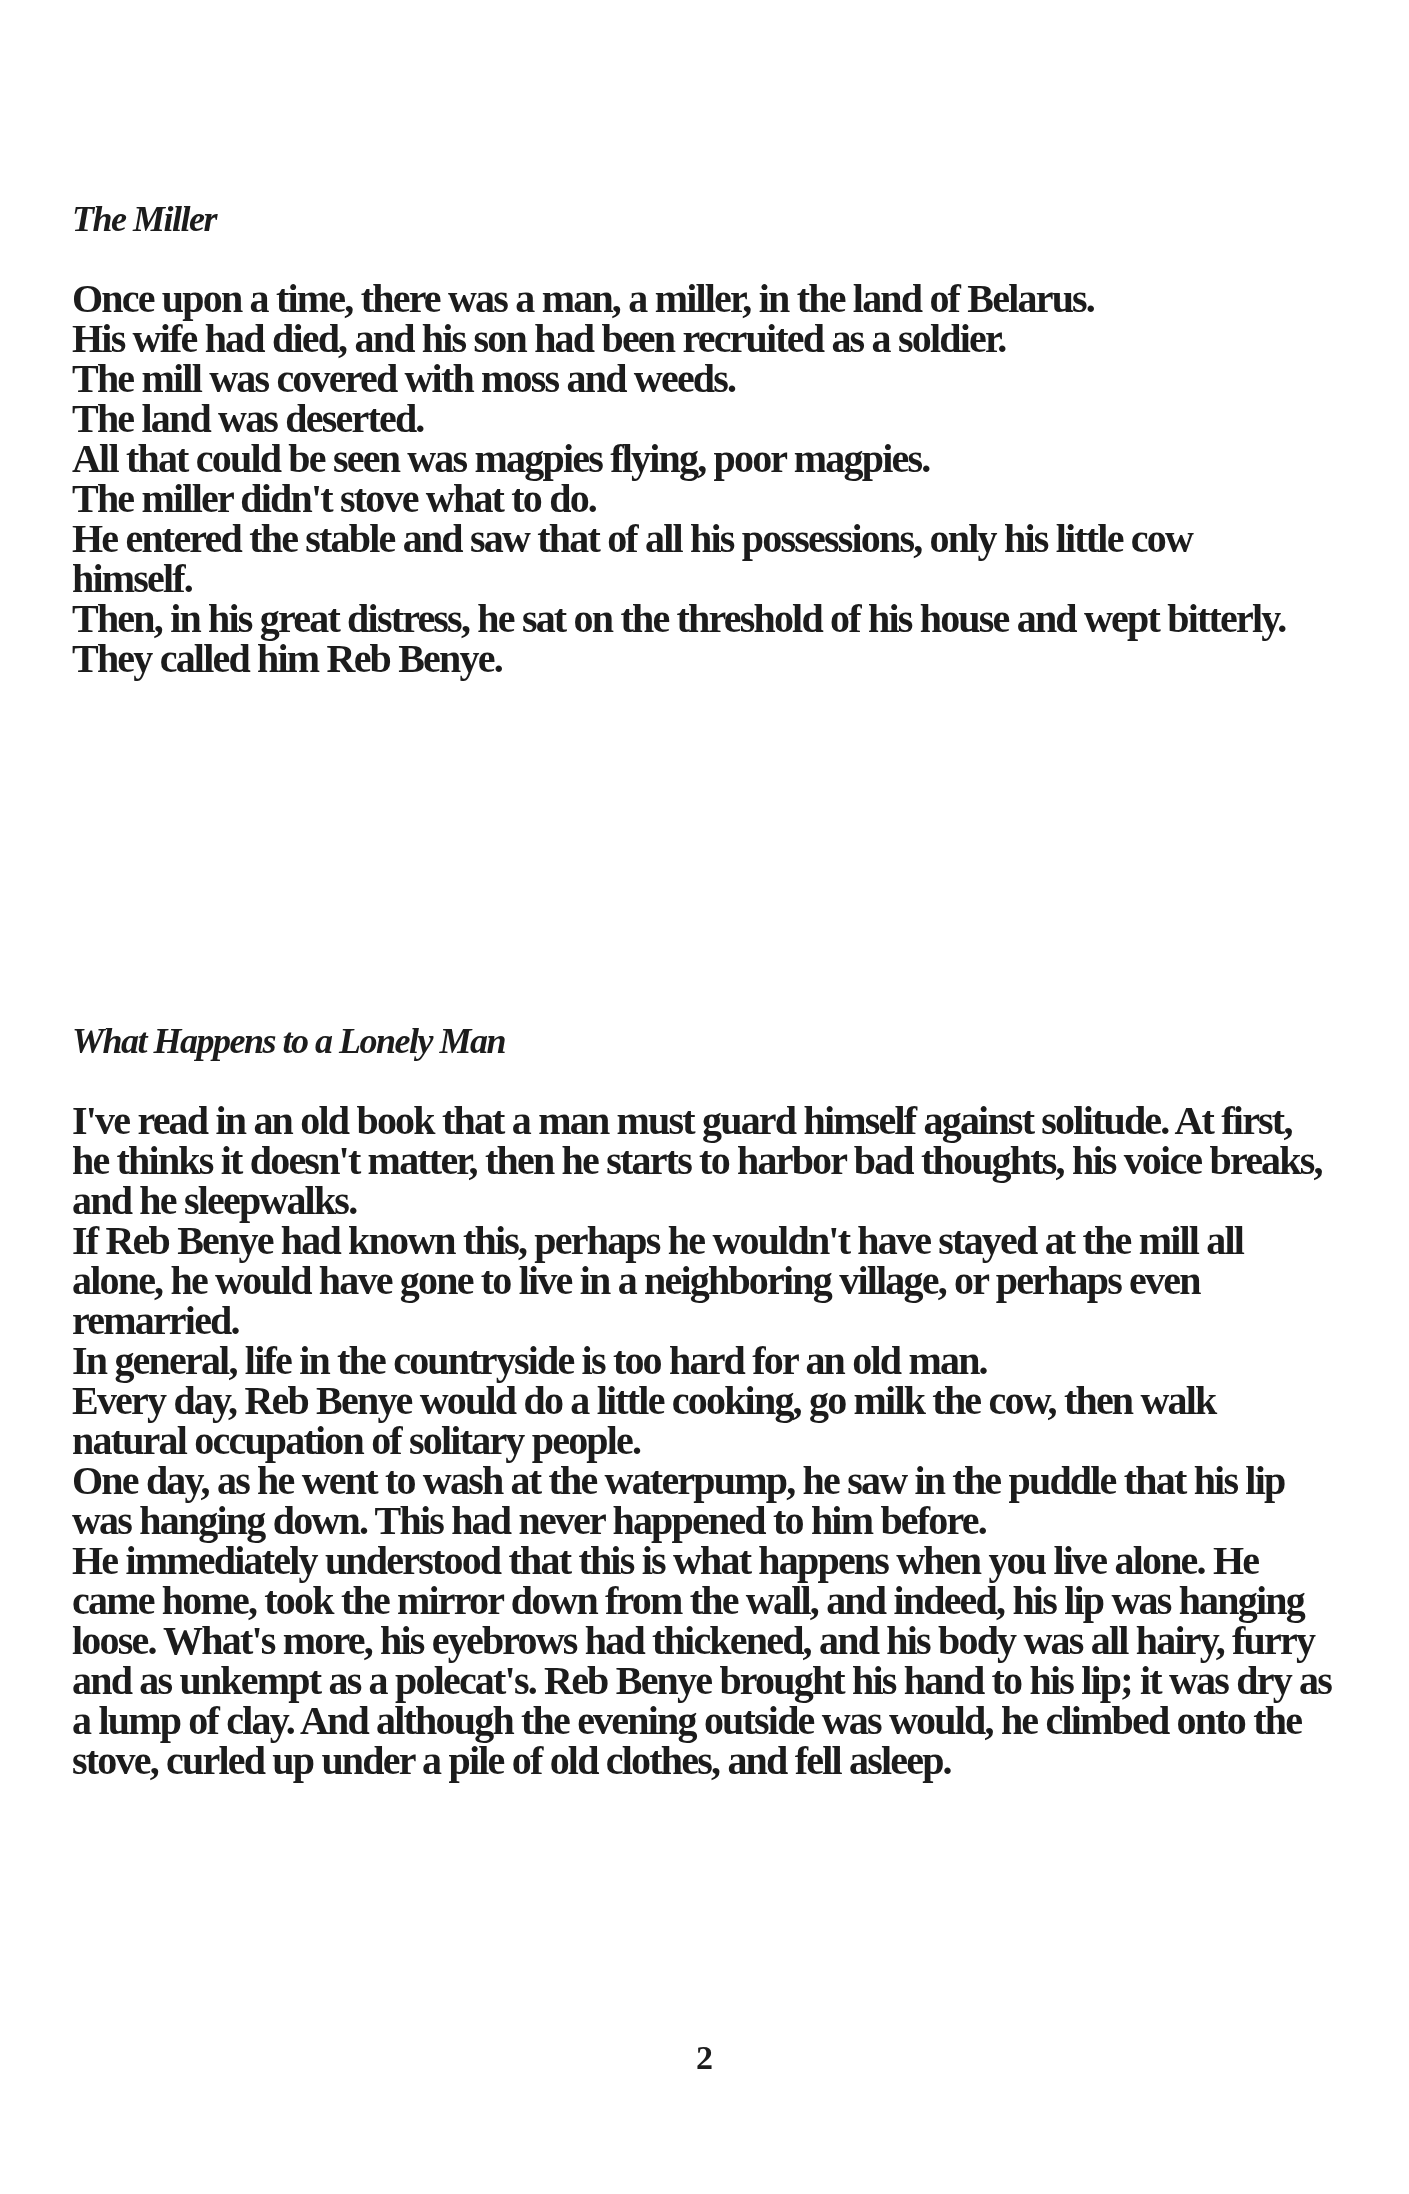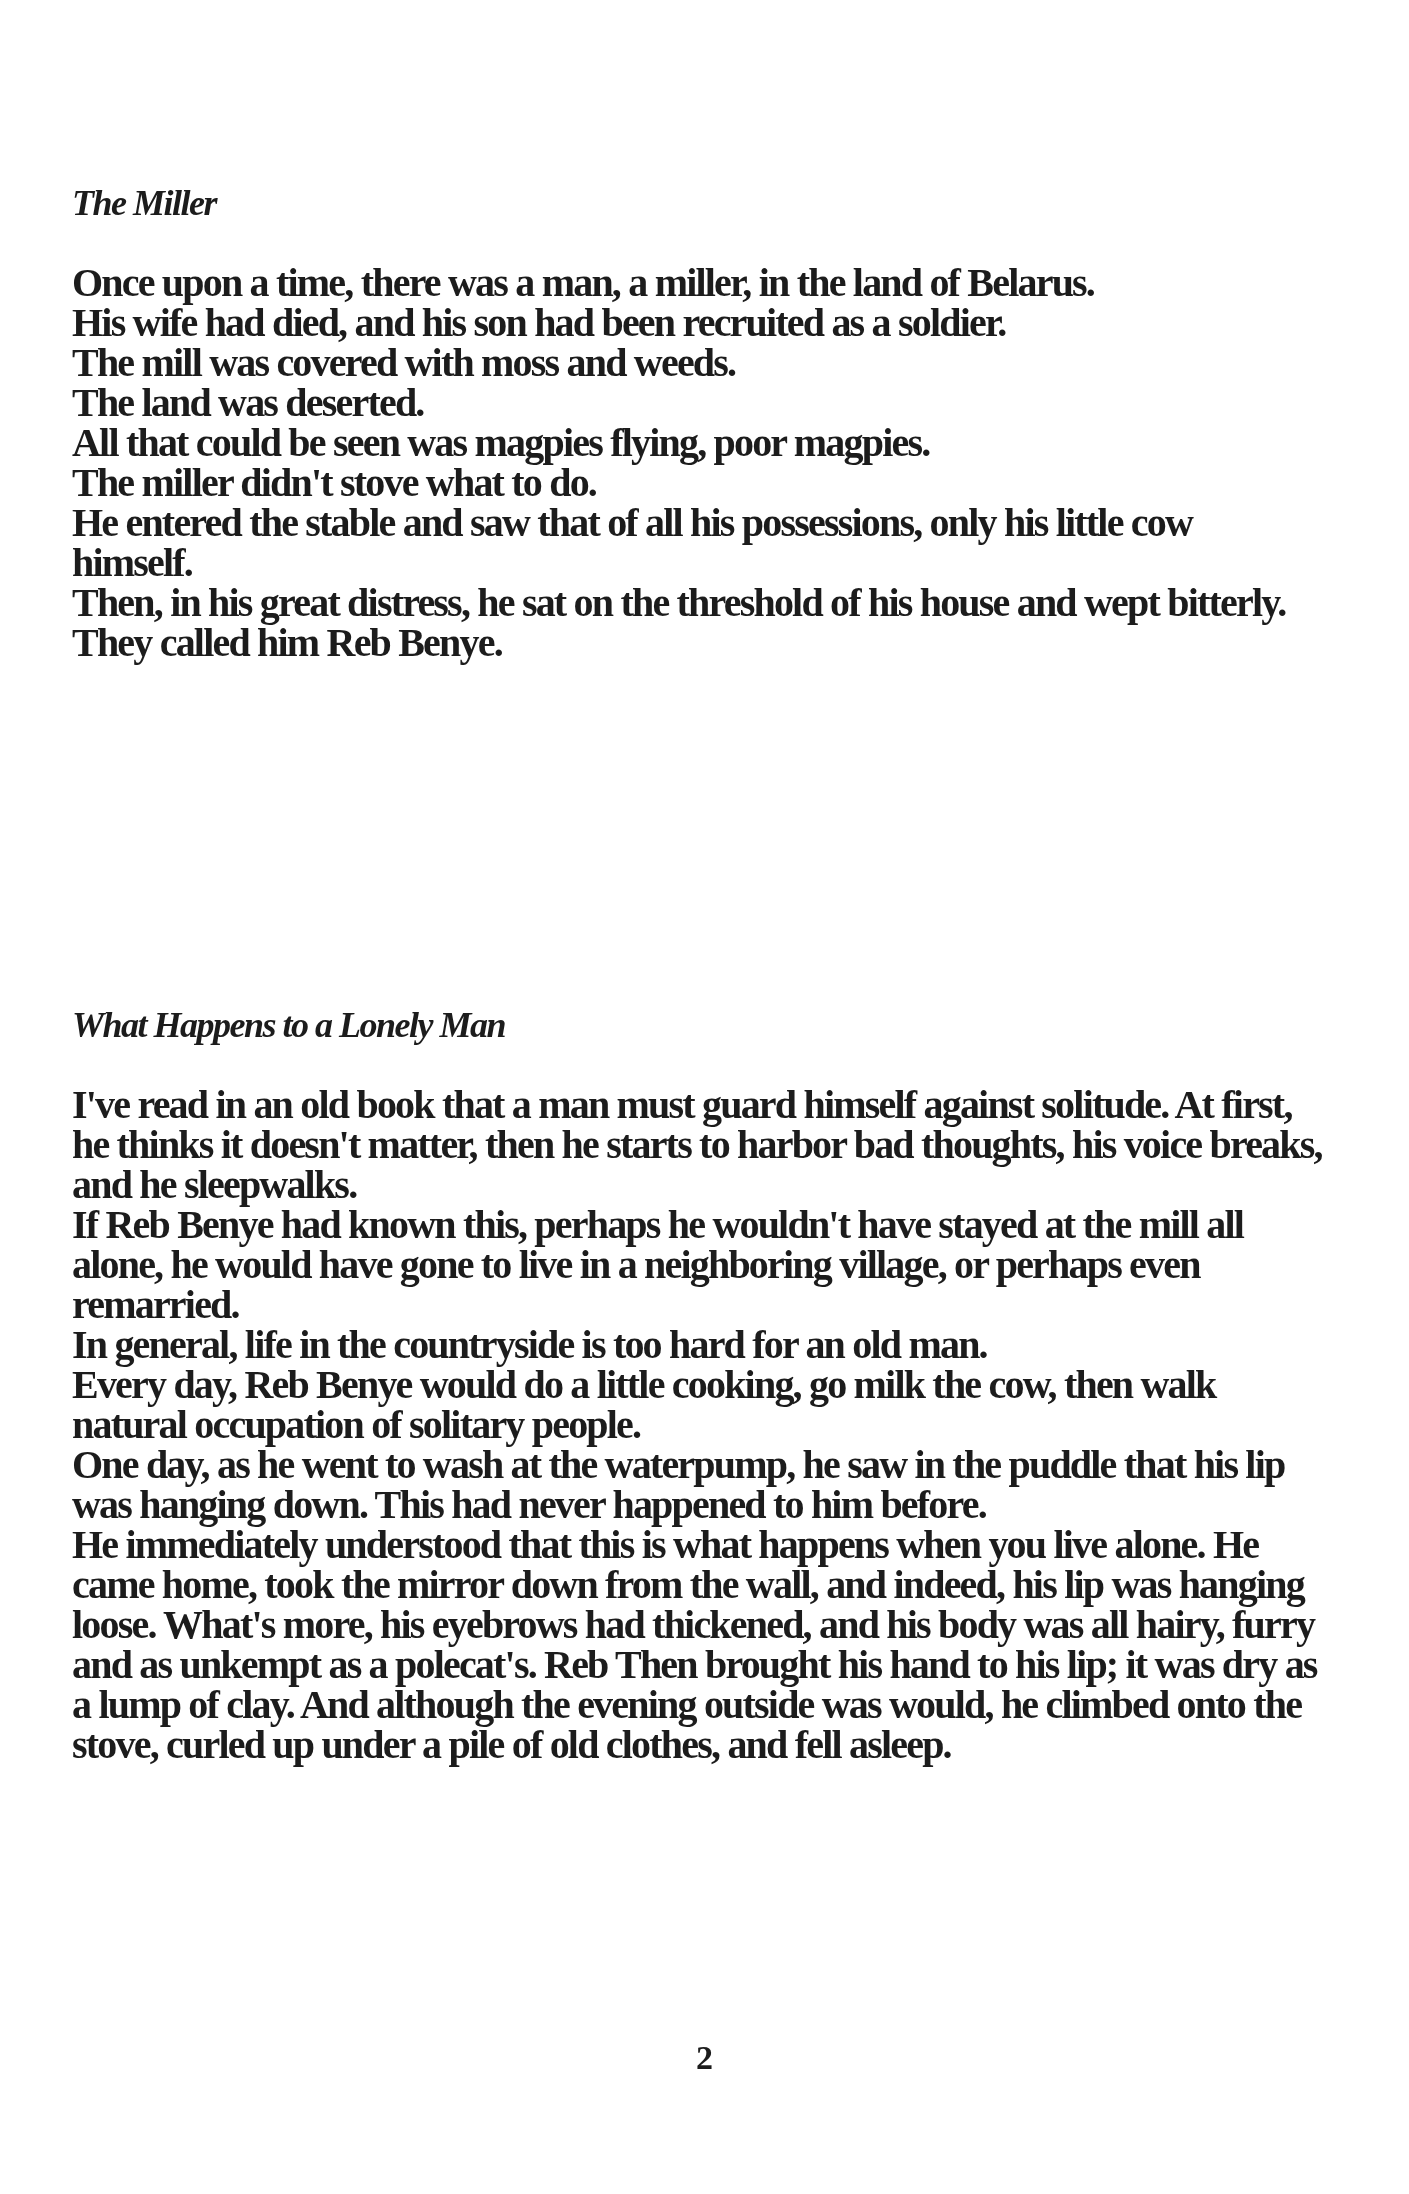--- a/index.html
+++ b/index.html
@@ -33,7 +33,7 @@
     font-size: 36px;
     line-height: 40px;
     letter-spacing: -1.5px;
-    margin: 0 0 40px 0;
+    margin: 16px 0 40px 0;
     white-space: nowrap;
   }
   .lines .line {

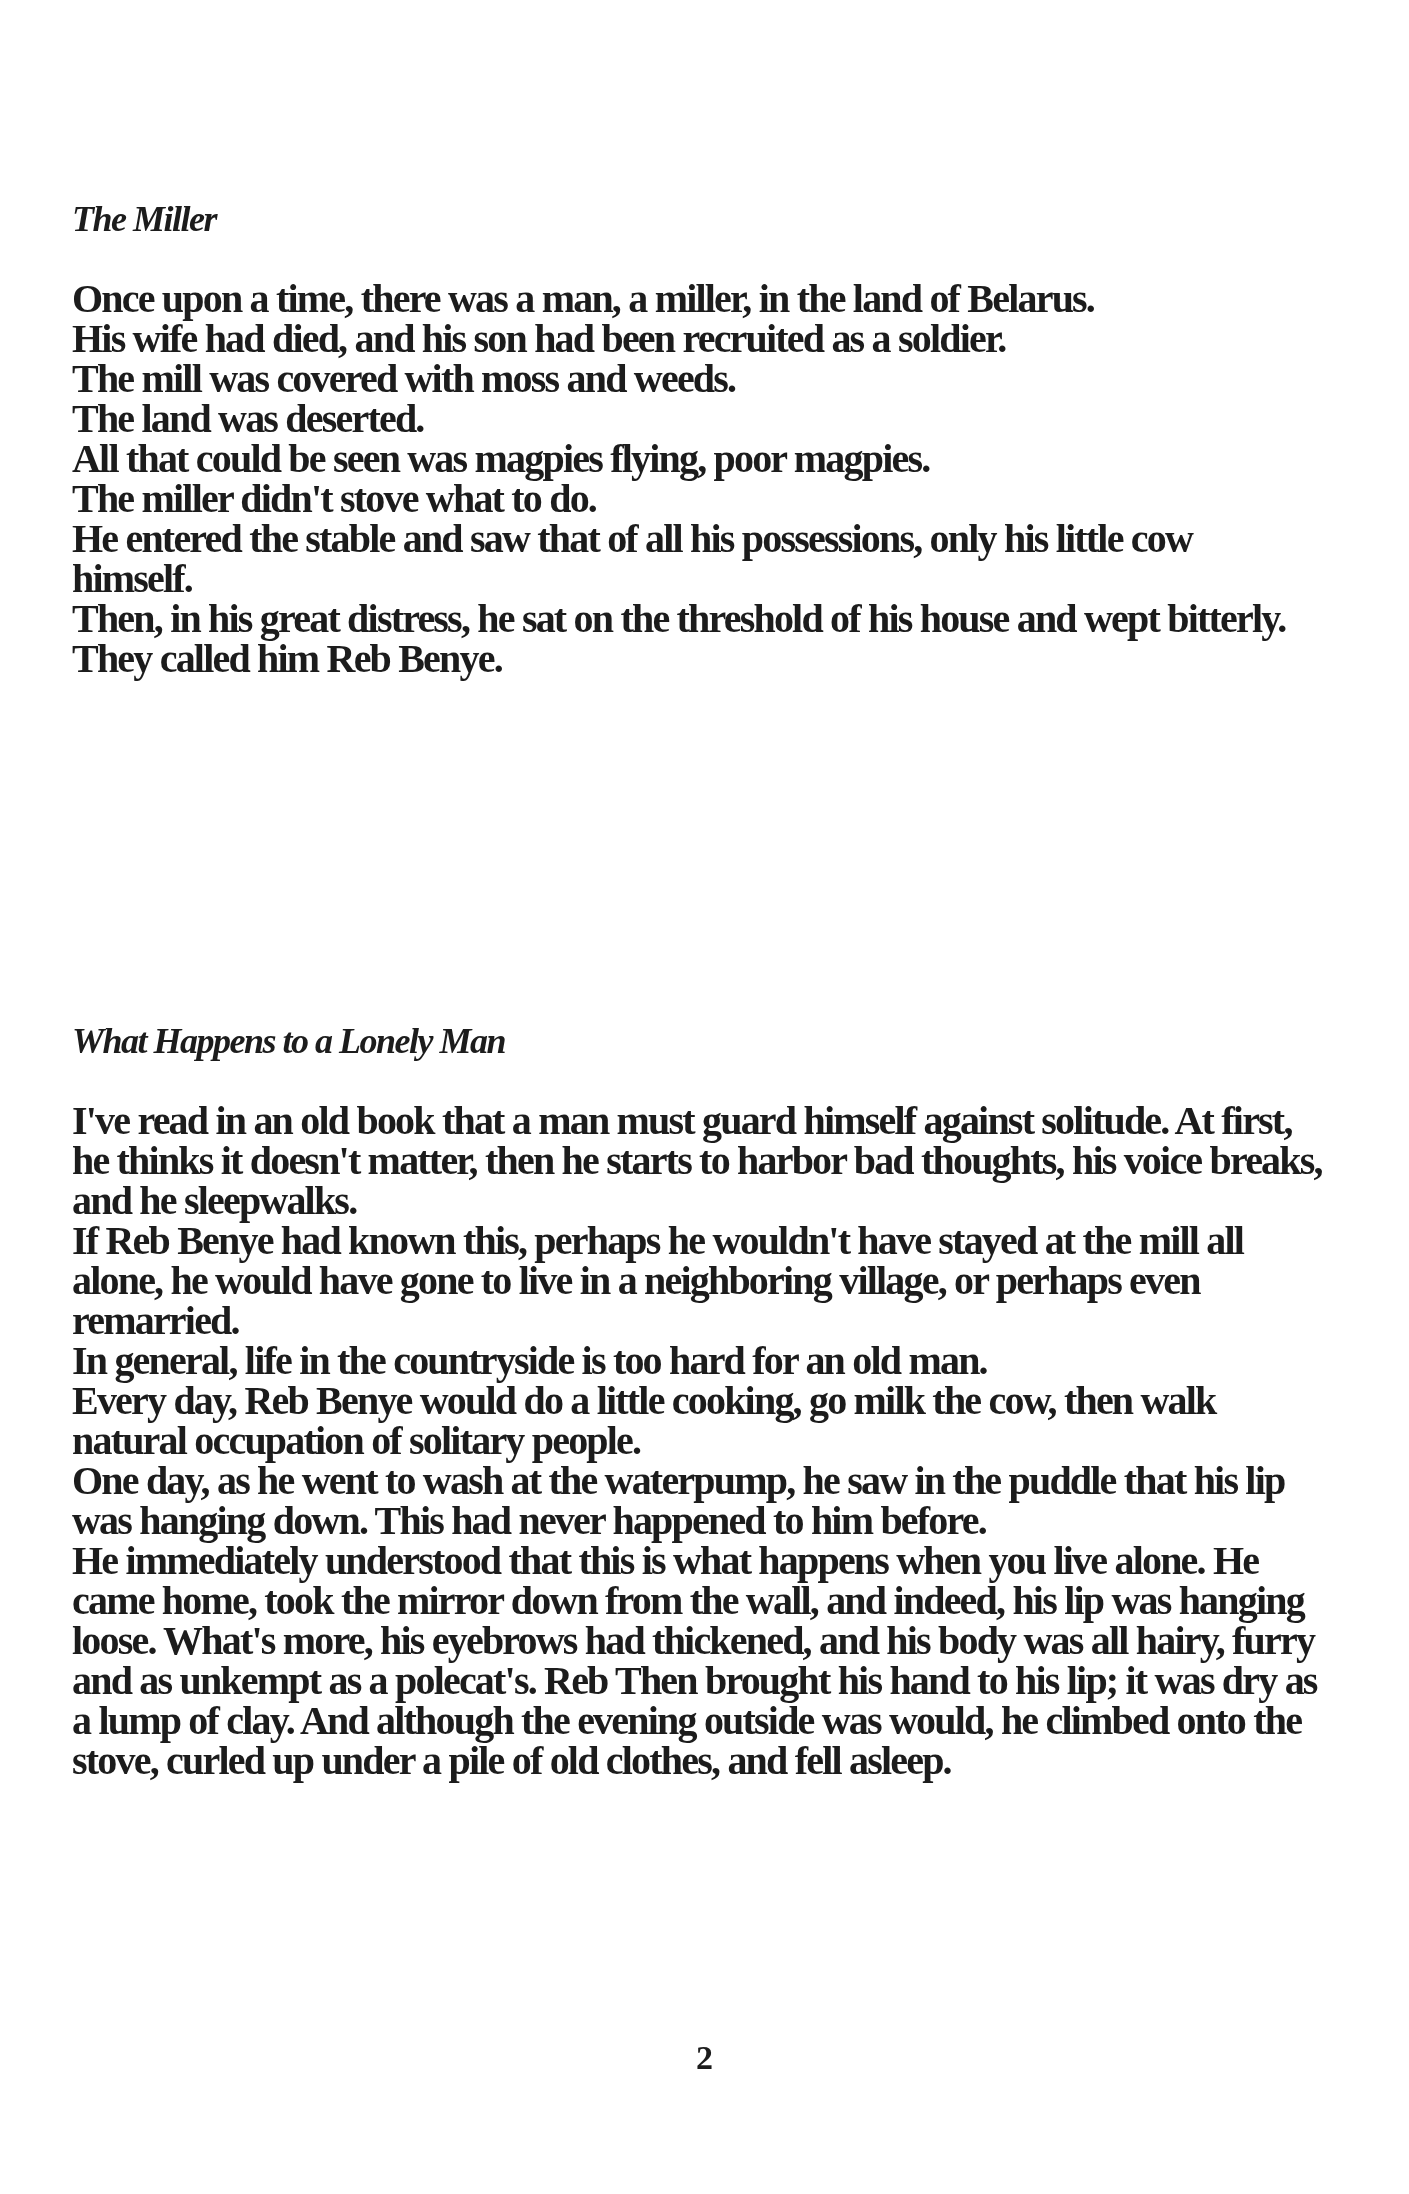--- a/index.html
+++ b/index.html
@@ -92,7 +92,7 @@
         <div class="line">He immediately understood that this is what happens when you live alone. He</div>
         <div class="line">came home, took the mirror down from the wall, and indeed, his lip was hanging</div>
         <div class="line">loose. What's more, his eyebrows had thickened, and his body was all hairy, furry</div>
-        <div class="line">and as unkempt as a polecat's. Reb Then brought his hand to his lip; it was dry as</div>
+        <div class="line">and as unkempt as a polecat's. Reb Benye brought his hand to his lip; it was dry as</div>
         <div class="line">a lump of clay. And although the evening outside was would, he climbed onto the</div>
         <div class="line">stove, curled up under a pile of old clothes, and fell asleep.</div>
       </div>

